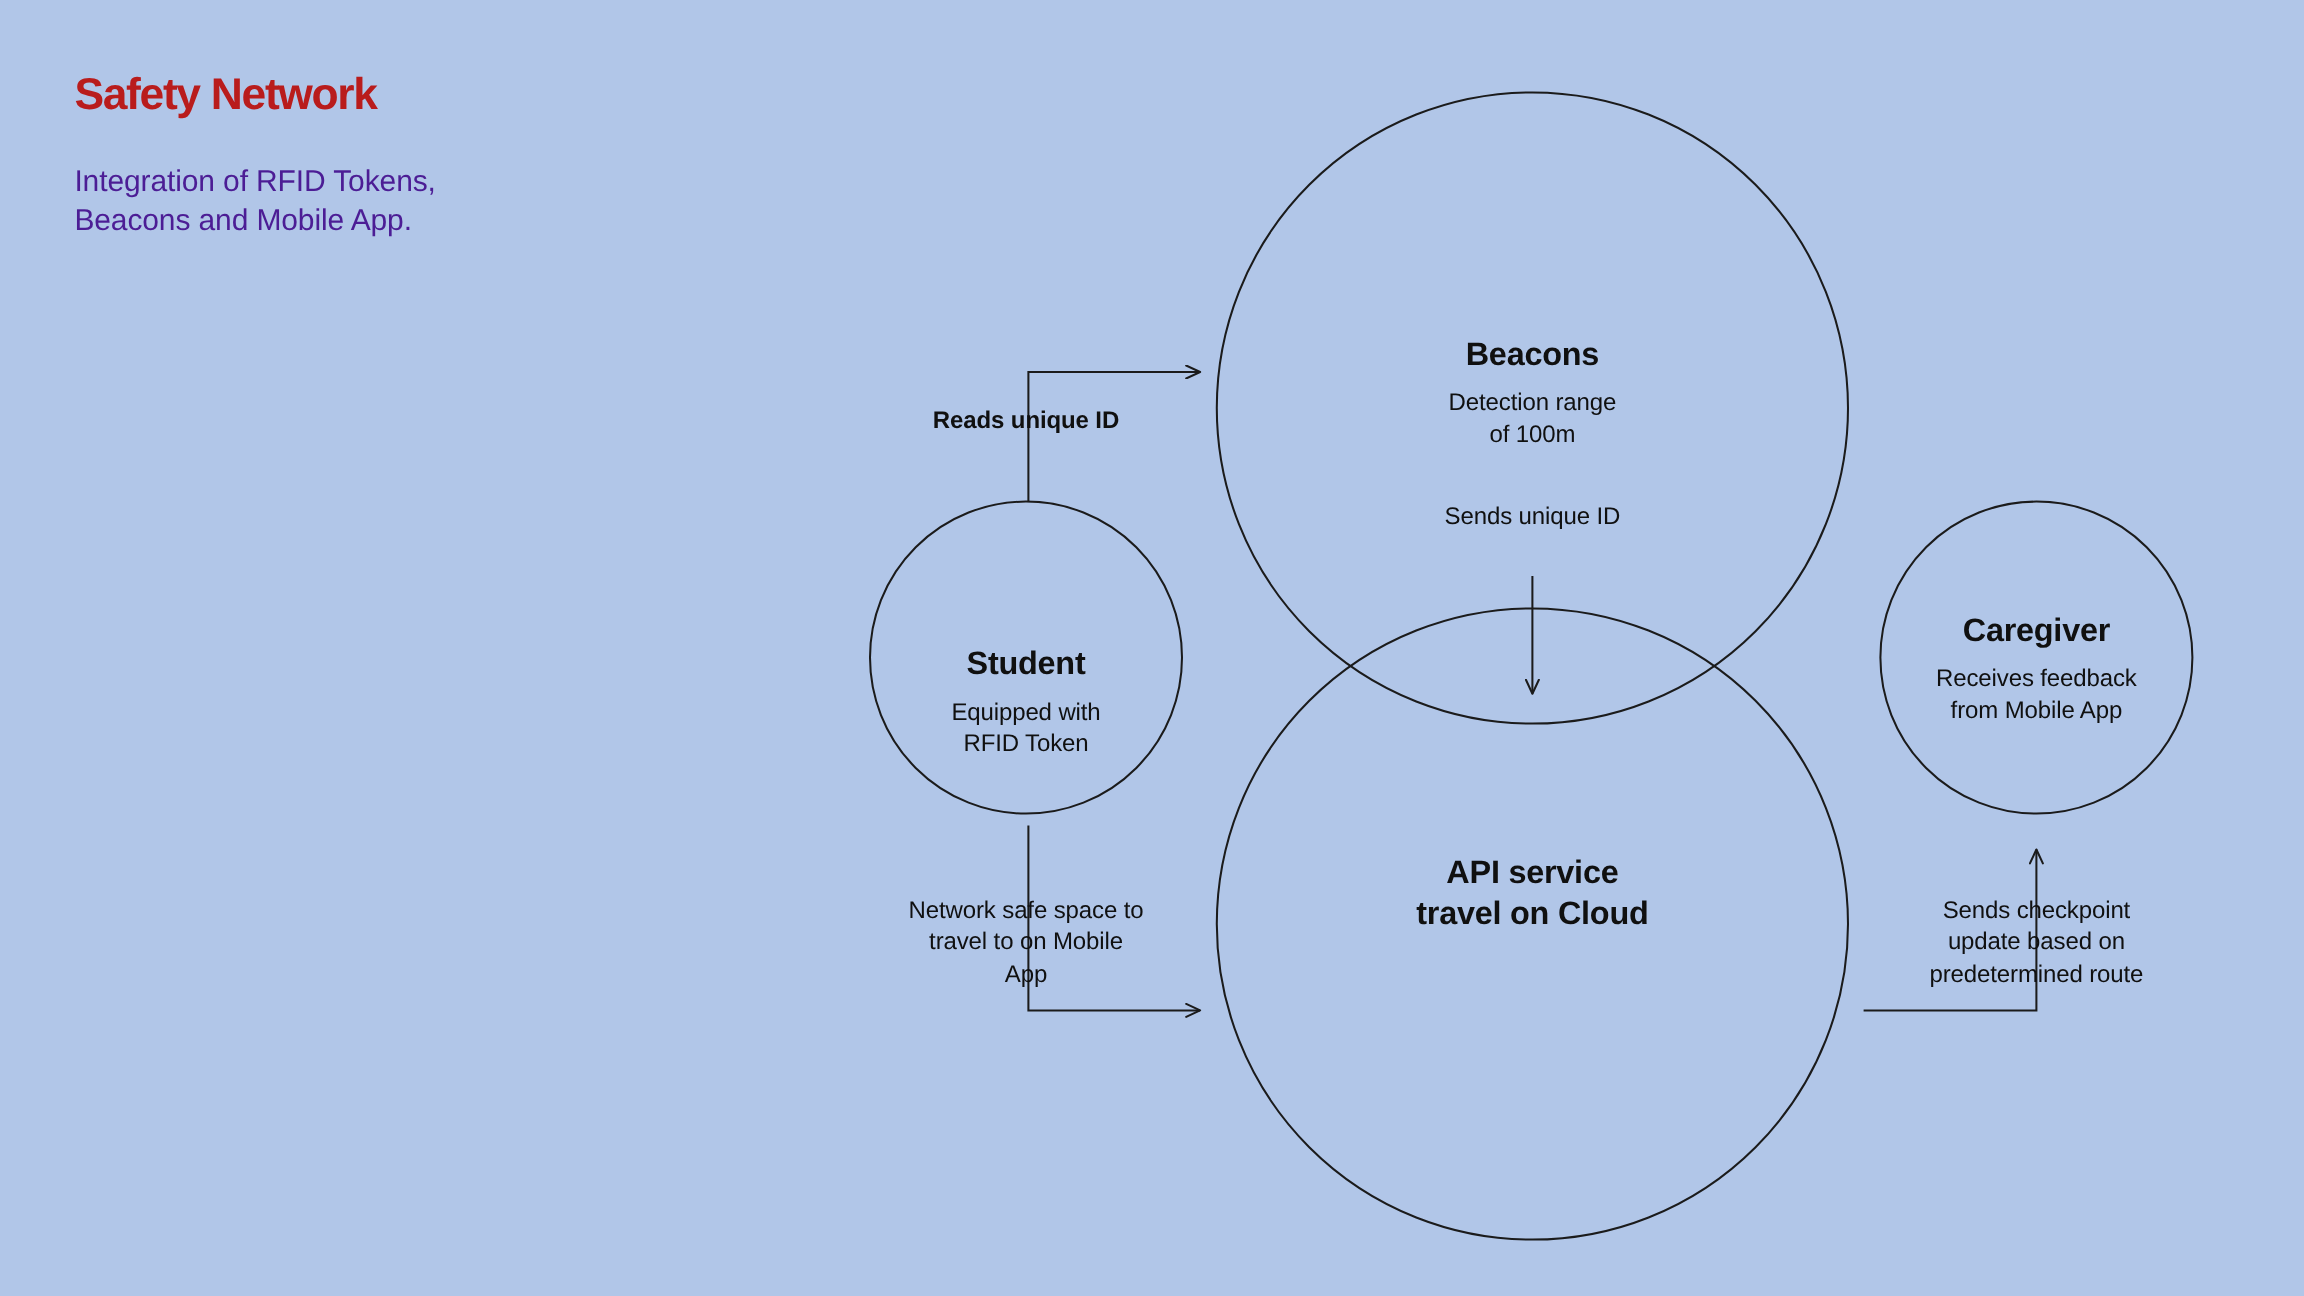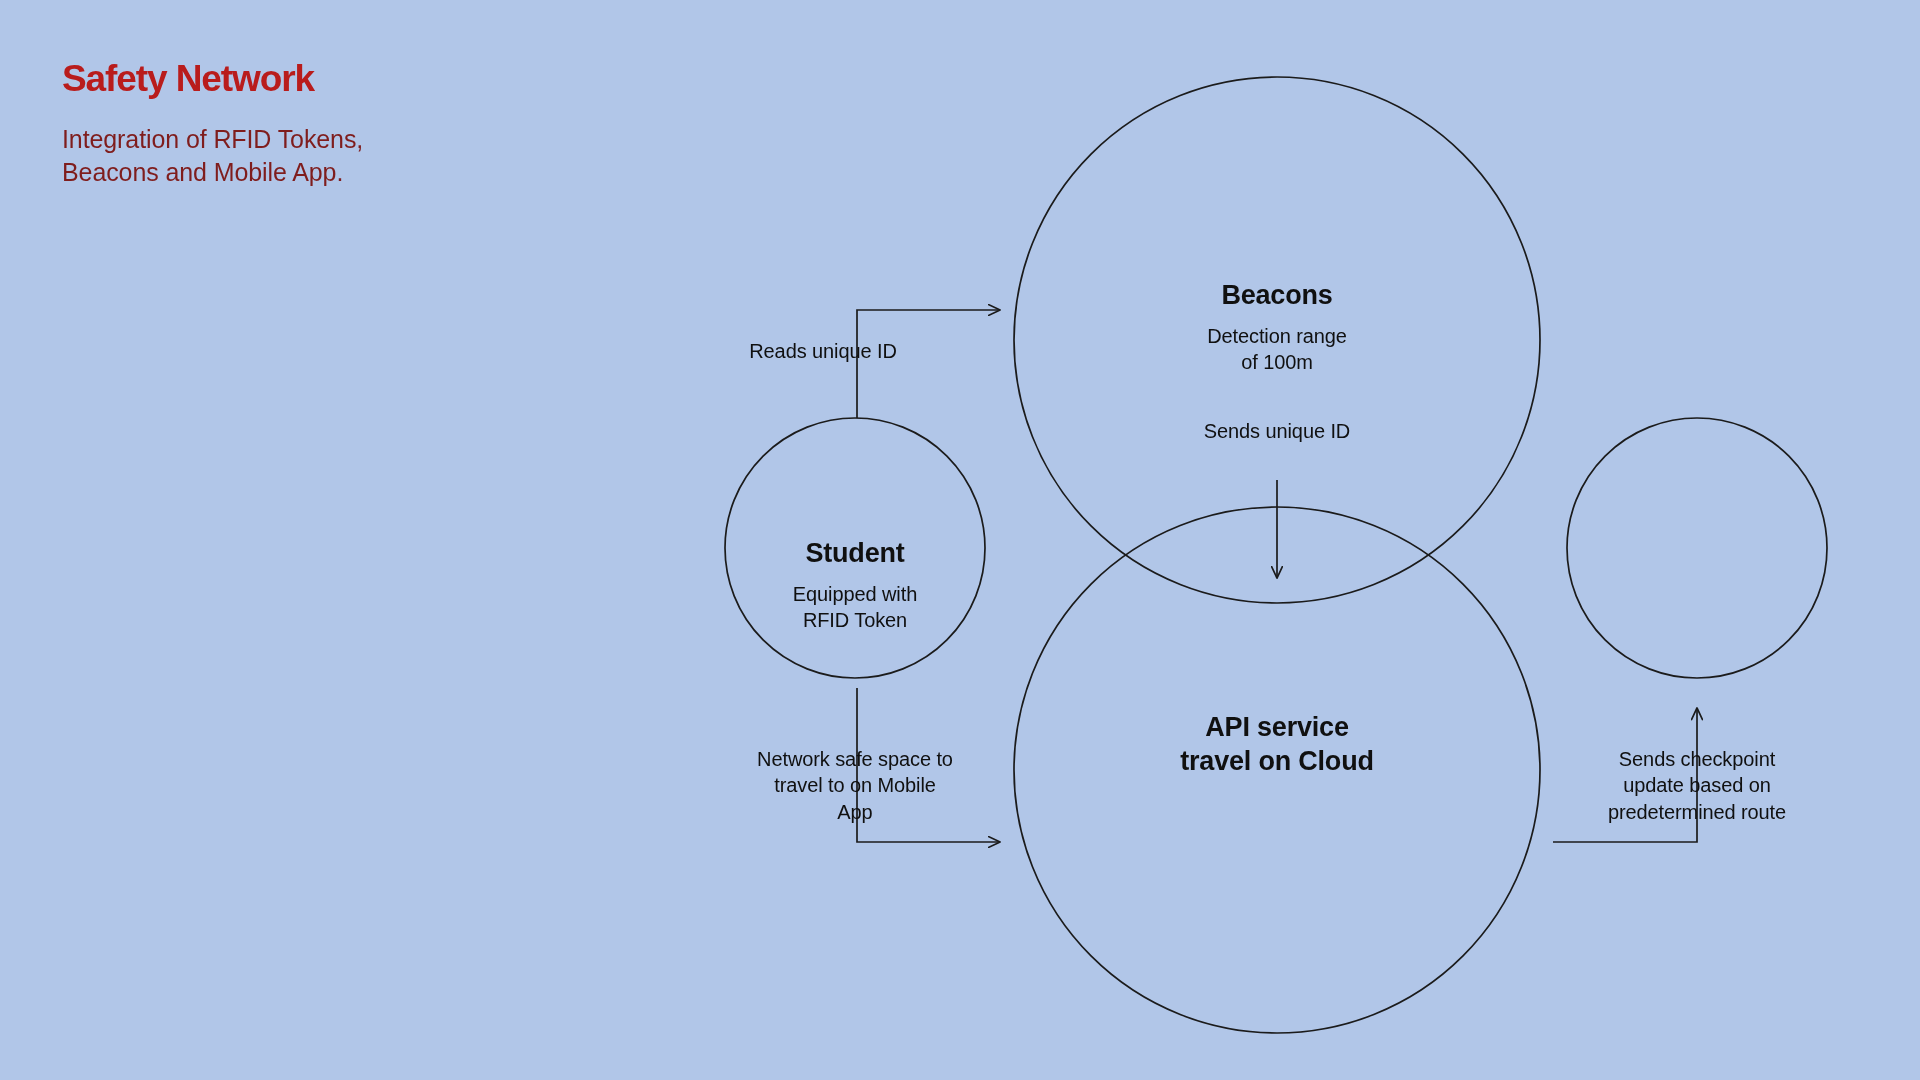--- a/index.html
+++ b/index.html
@@ -25,9 +25,9 @@
     line-height:1.05;
   }
   #page-subtitle {
-    margin-top:24px;
+    margin-top:36px;
     font-size:25px;
-    color:#7f1d1d;
+    color:#4c1d95;
     line-height:1.32;
     white-space:pre-line;
     letter-spacing:-0.1px;

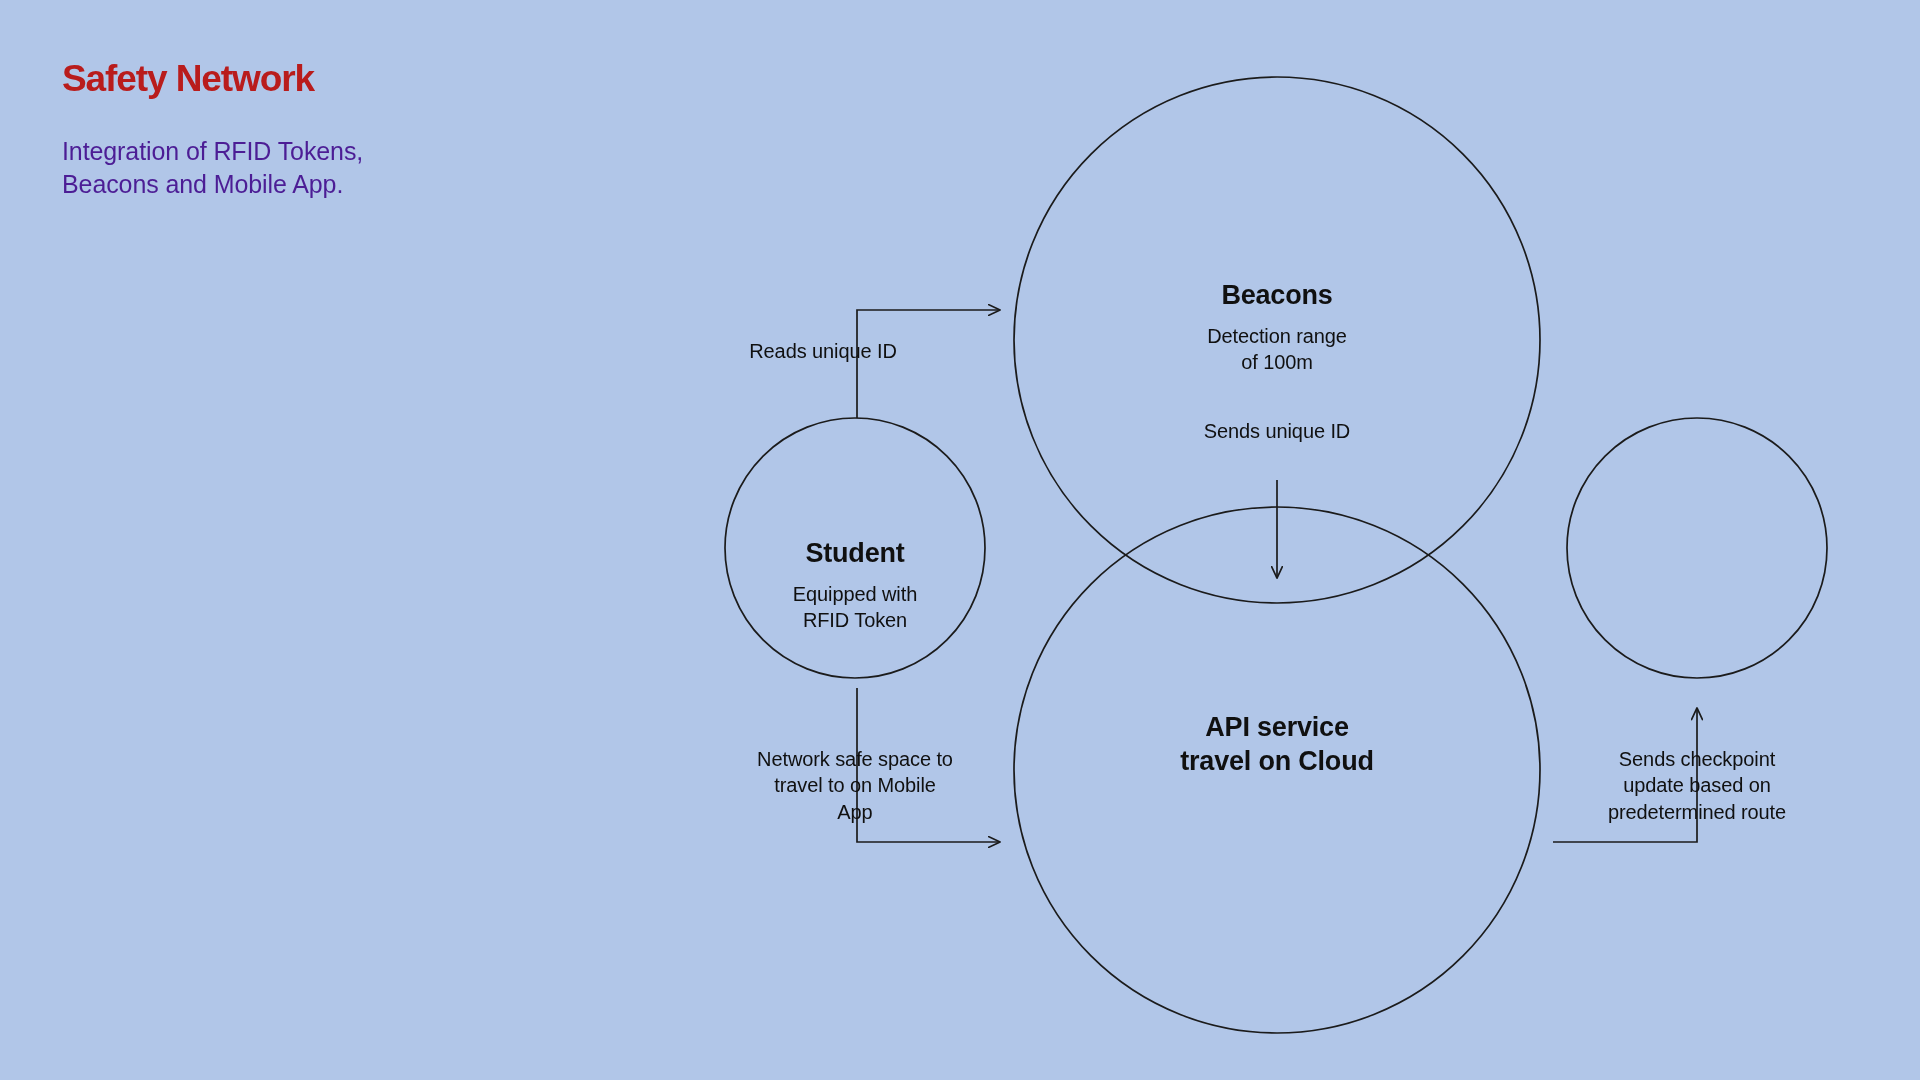--- a/index.html
+++ b/index.html
@@ -129,7 +129,7 @@
   </div>
 
 
-  <div class="edge-label" style="left:823px; top:338px; width:300px;">Reads unique ID</div>
+  <div class="edge-label" style="left:855px; top:338px; width:300px;font-weight:bold;">Reads unique ID</div>
 
   <div class="edge-label" style="left:1277px; top:418px; width:300px;">Sends unique ID</div>
 

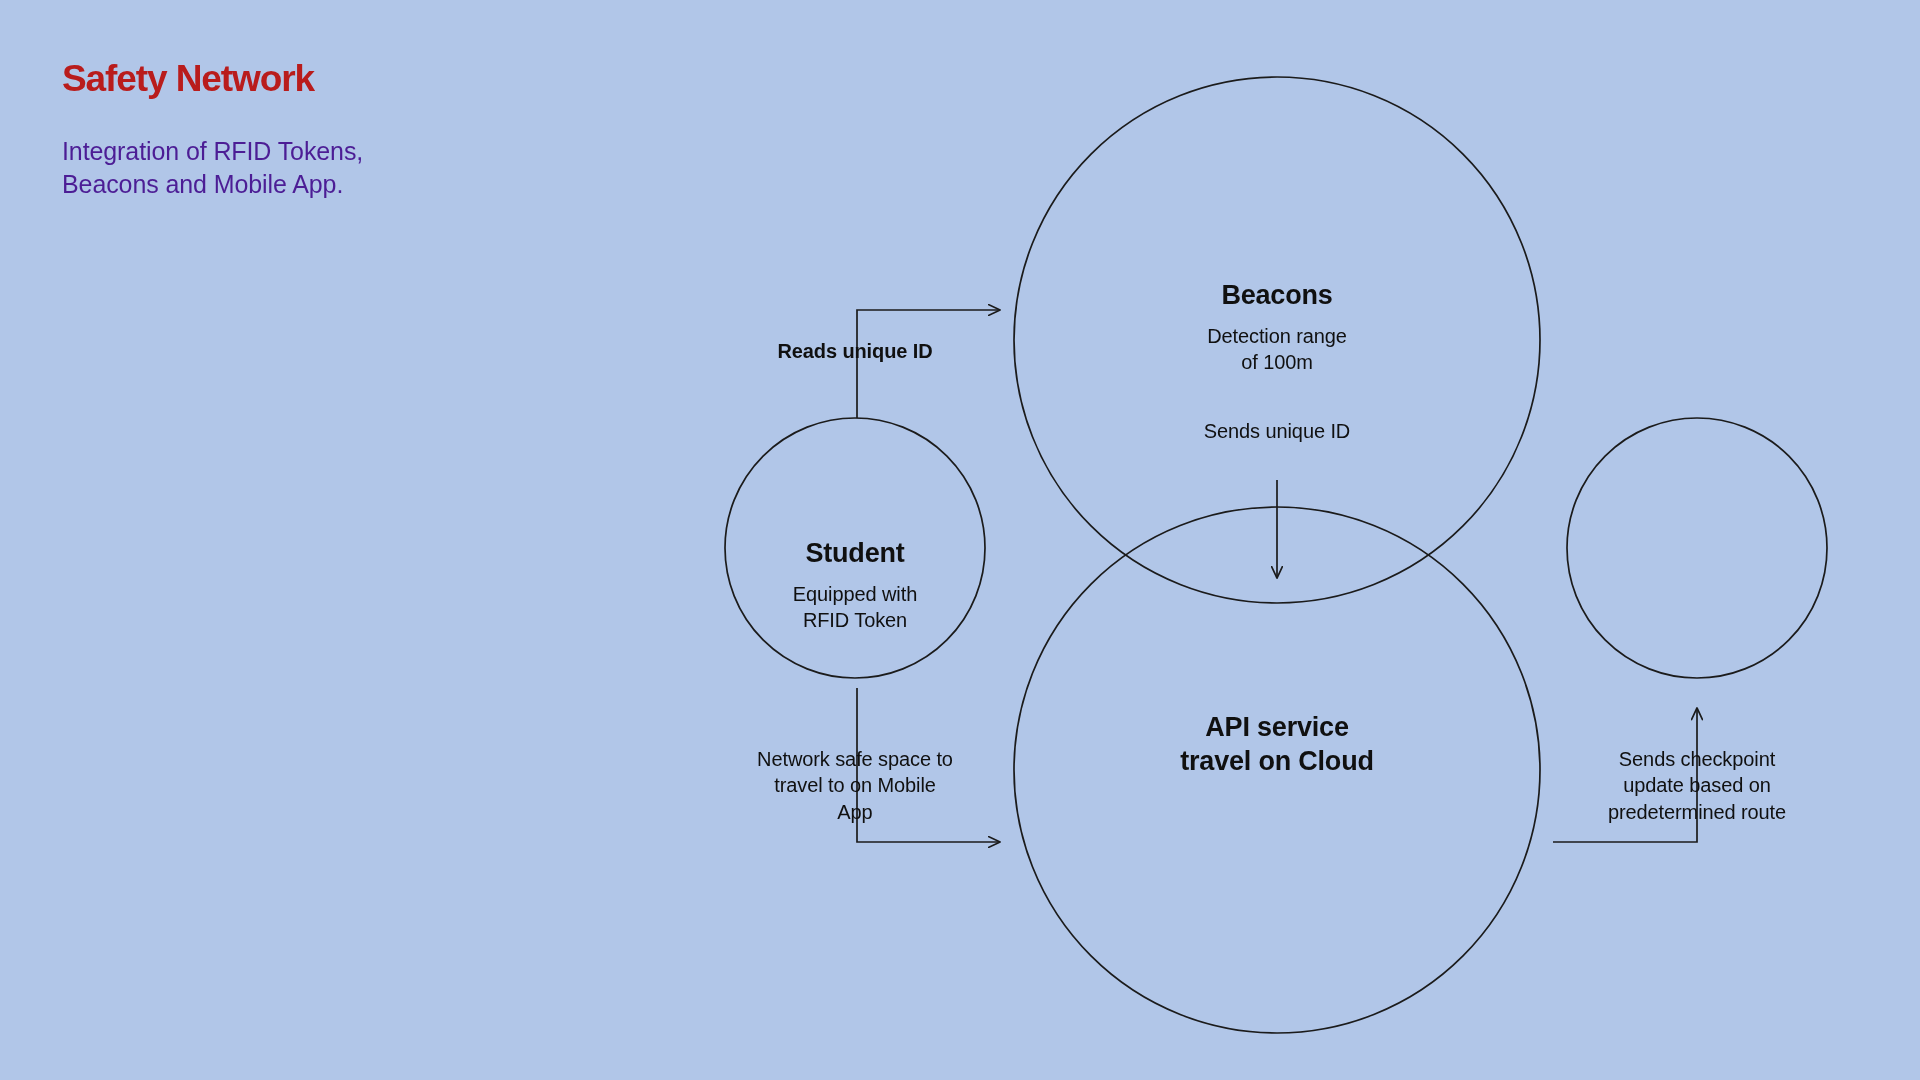--- a/index.html
+++ b/index.html
@@ -128,6 +128,11 @@
 travel on Cloud</div>
   </div>
 
+  <div class="node-label" style="left:1697px; top:508px; width:280px;">
+    <div class="node-title">Caregiver</div>
+    <div class="node-desc">Receives feedback
+from Mobile App</div>
+  </div>
 
   <div class="edge-label" style="left:855px; top:338px; width:300px;font-weight:bold;">Reads unique ID</div>
 

